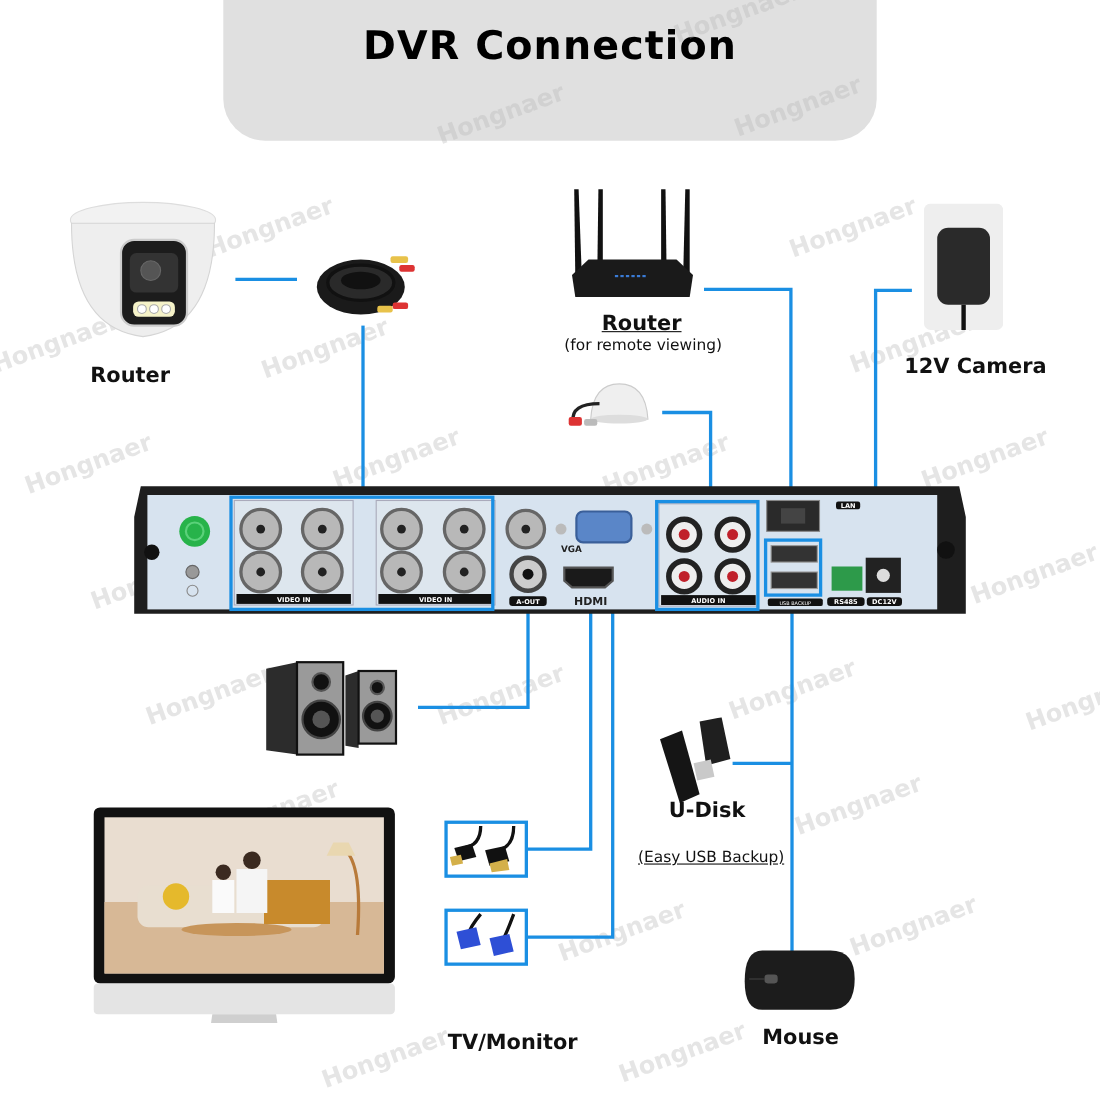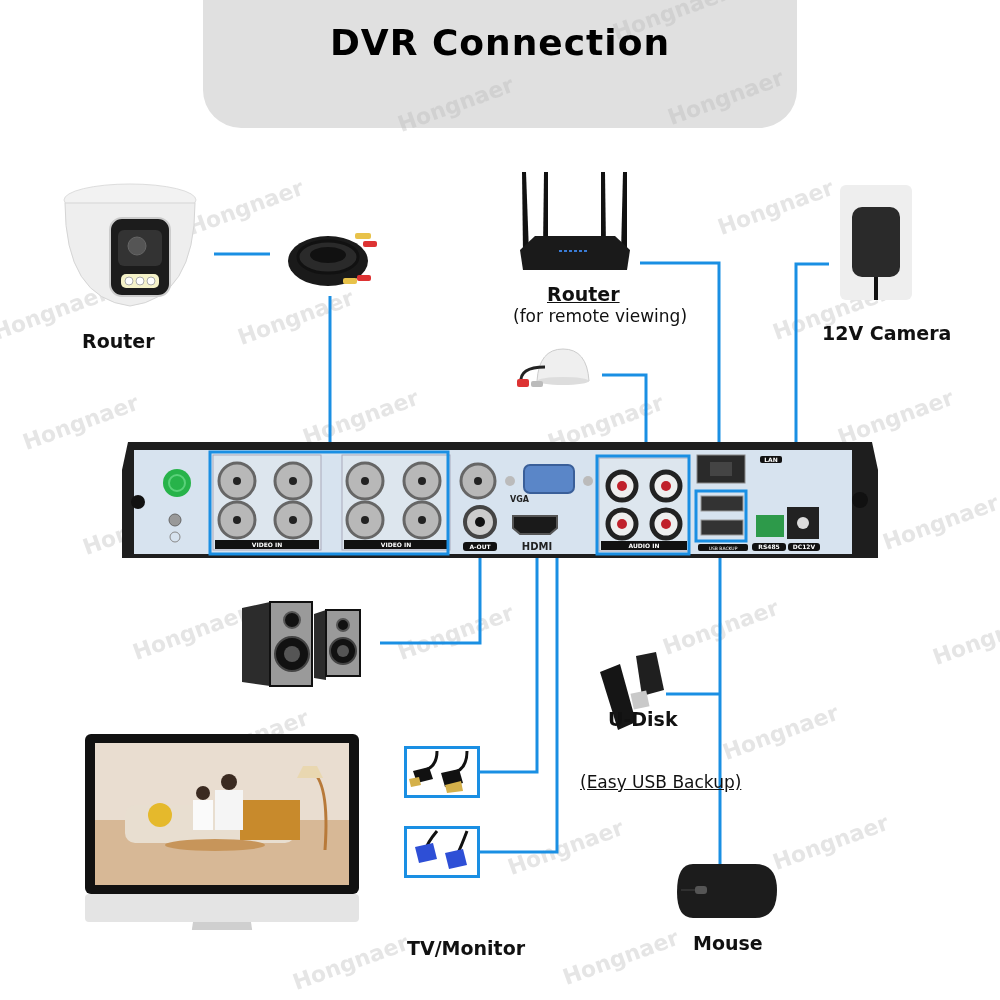--- a/index.html
+++ b/index.html
@@ -18,7 +18,7 @@
     font-size: 36px; font-weight: bold; color: #000; letter-spacing: 1px;
   }
   .label { font-weight: bold; color: #111; font-size: 19px; white-space: nowrap; }
-  .sublabel { color: #111; font-size: 17px; white-space: nowrap; }
+  .sublabel { color: #111; font-size: 14px; white-space: nowrap; }
   .wm {
     position: absolute; color: rgba(180,180,180,0.35); font-size: 22px; font-weight: bold;
     transform: rotate(-20deg); white-space: nowrap; pointer-events: none;

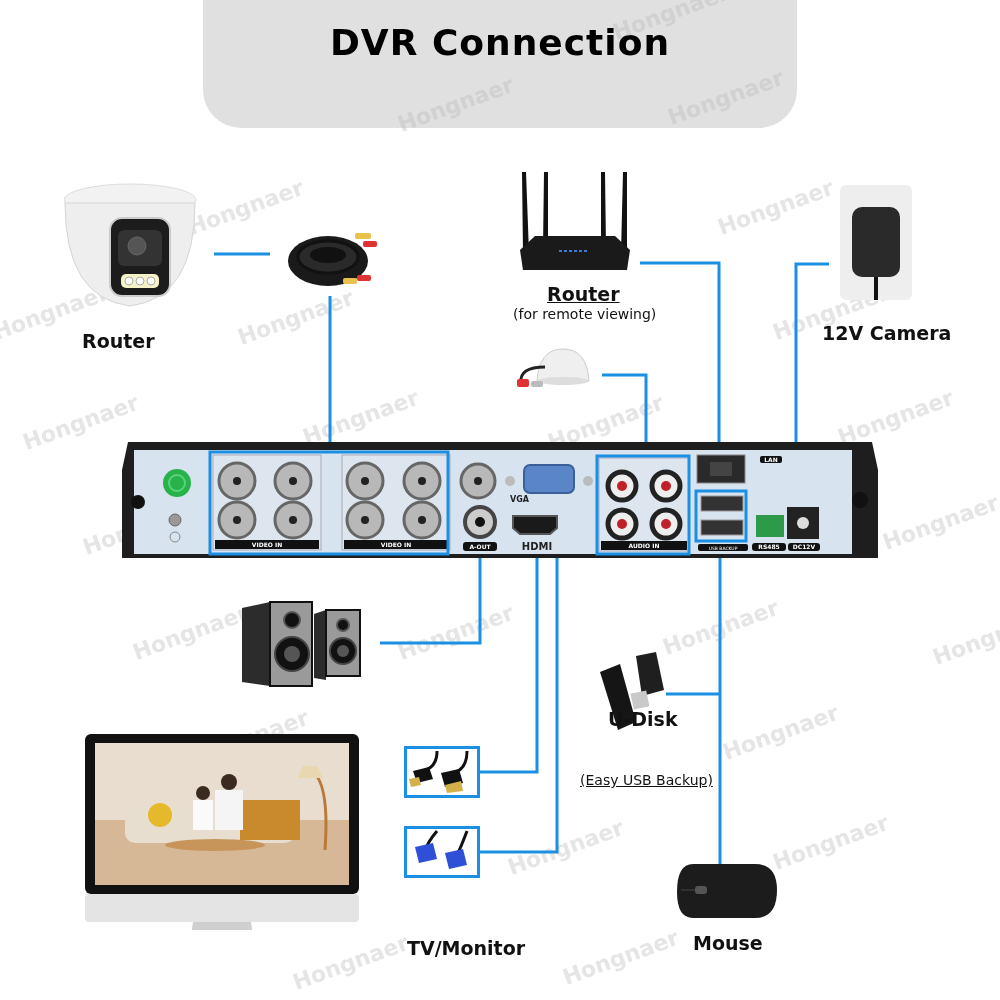--- a/index.html
+++ b/index.html
@@ -237,7 +237,7 @@
   <polygon points="38,4 58,0 66,38 44,44" fill="#1f1f1f"></polygon>
   <rect x="34" y="40" width="16" height="16" fill="#c9c9c9" transform="rotate(-12 42 48)"></rect>
 </svg>
-<div class="abs label" style="left:608px;top:708px;">U-Disk</div>
+<div class="abs label" style="left:608px;top:726px;">U-Disk</div>
 <div class="abs sublabel" style="left:580px;top:772px;text-decoration:underline;">(Easy USB Backup)</div>
 
 <div class="abs" style="left:404px;top:746px;width:76px;height:52px;border:3px solid #1a8fe3;background:#fff;box-sizing:border-box;">

